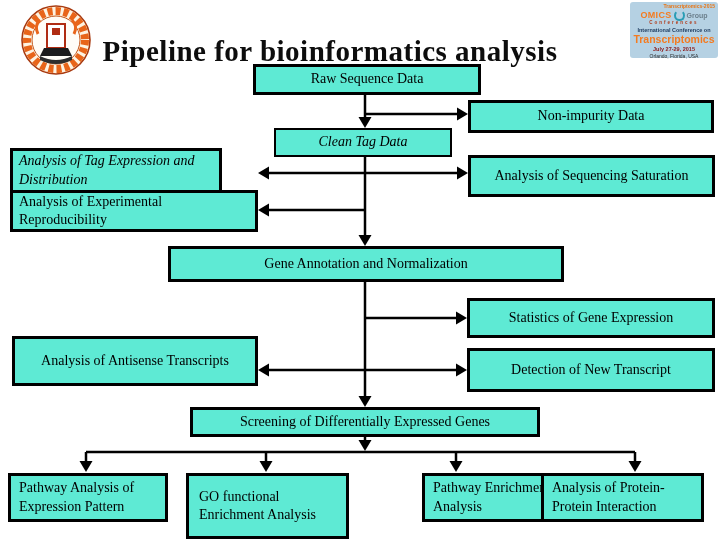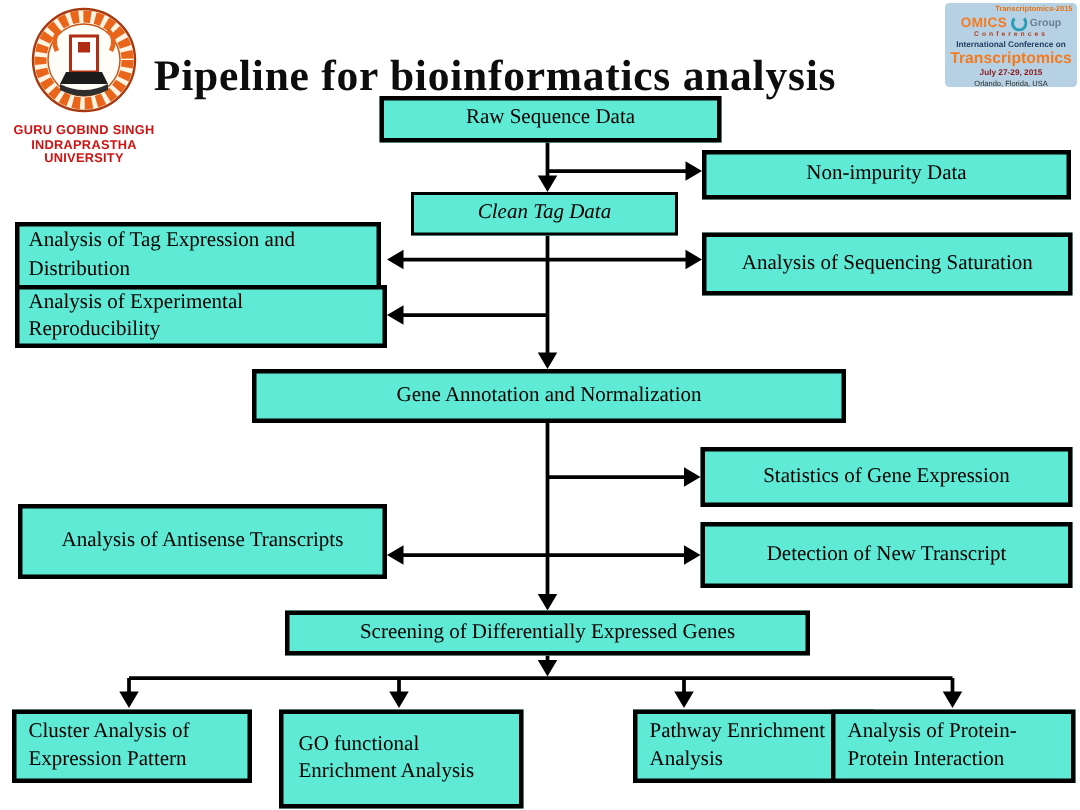--- a/index.html
+++ b/index.html
@@ -111,11 +111,6 @@
     <path d="M18 30 Q14 22 20 16" stroke="#e8651a" stroke-width="3" fill="none"></path>
     <path d="M54 30 Q58 22 52 16" stroke="#e8651a" stroke-width="3" fill="none"></path>
   </svg>
-  <div class="univ-name">
-    <div>GURU GOBIND SINGH</div>
-    <div>INDRAPRASTHA</div>
-    <div>UNIVERSITY</div>
-  </div>
 </div>
 
 <h1 class="slide-title">Pipeline for bioinformatics analysis</h1>

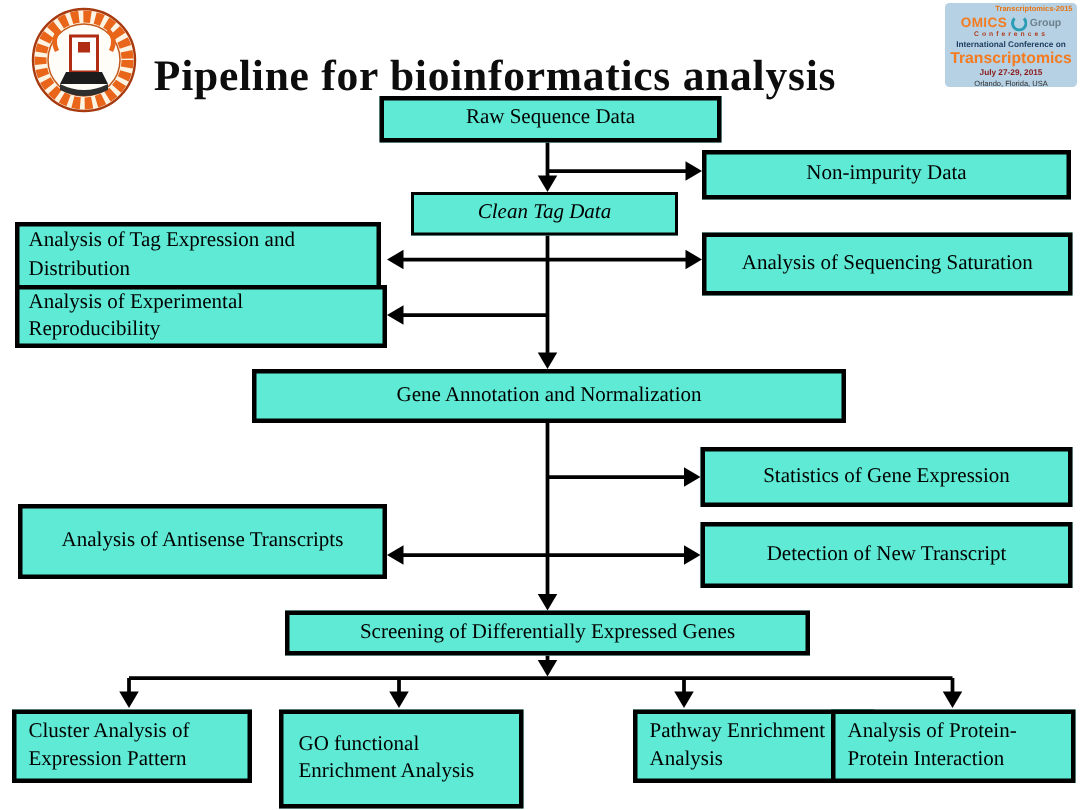--- a/index.html
+++ b/index.html
@@ -43,7 +43,7 @@
   .n-raw{left:253px;top:64px;width:228px;height:31px;}
   .n-nonimp{left:468px;top:100px;width:246px;height:33px;}
   .n-clean{left:274px;top:128px;width:178px;height:29px;border-width:2px;font-style:italic;}
-  .n-tagexp{left:10px;top:148px;width:244px;height:45px;}
+  .n-tagexp{left:10px;top:148px;width:212px;height:45px;font-style:italic;}
   .n-exprep{left:10px;top:190px;width:248px;height:42px;}
   .n-seqsat{left:468px;top:155px;width:247px;height:42px;}
   .n-geneann{left:168px;top:246px;width:396px;height:36px;}

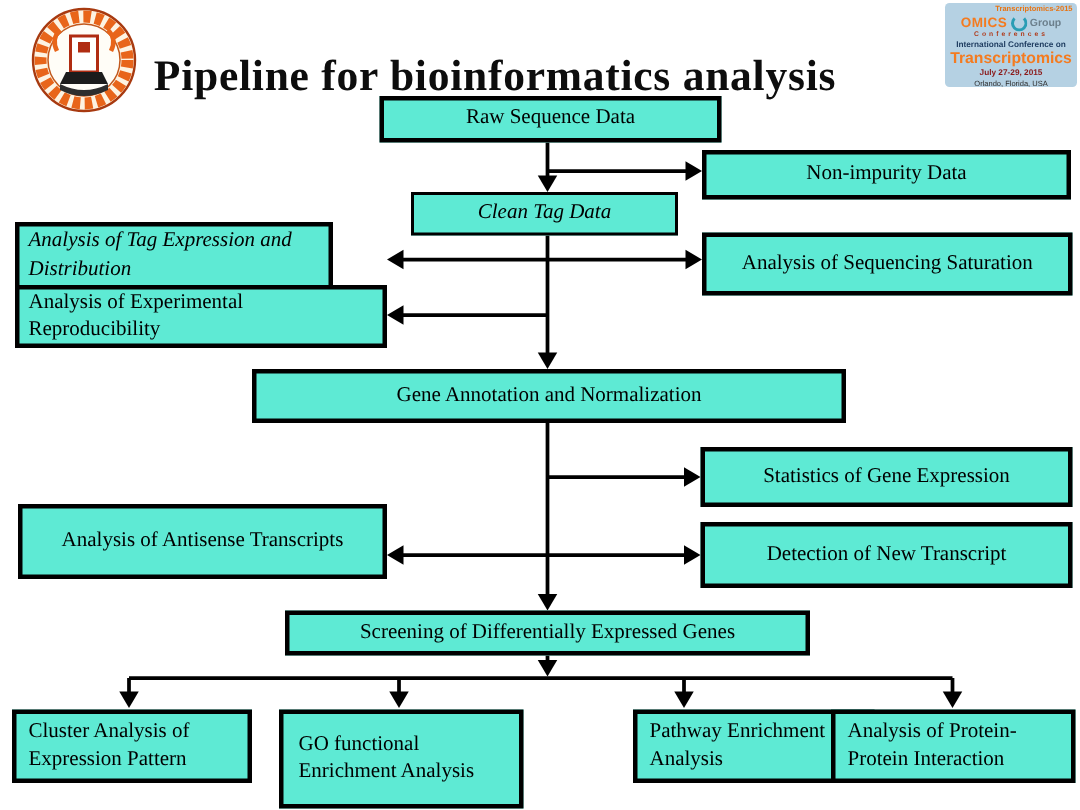--- a/index.html
+++ b/index.html
@@ -163,7 +163,7 @@
   <span>Screening of Differentially Expressed Genes</span>
 </div>
 <div class="node n-cluster">
-  <span>Cluster Analysis of Expression Pattern</span>
+  <span>Pathway Analysis of Expression Pattern</span>
 </div>
 <div class="node n-gofunc">
   <span>GO functional Enrichment Analysis</span>

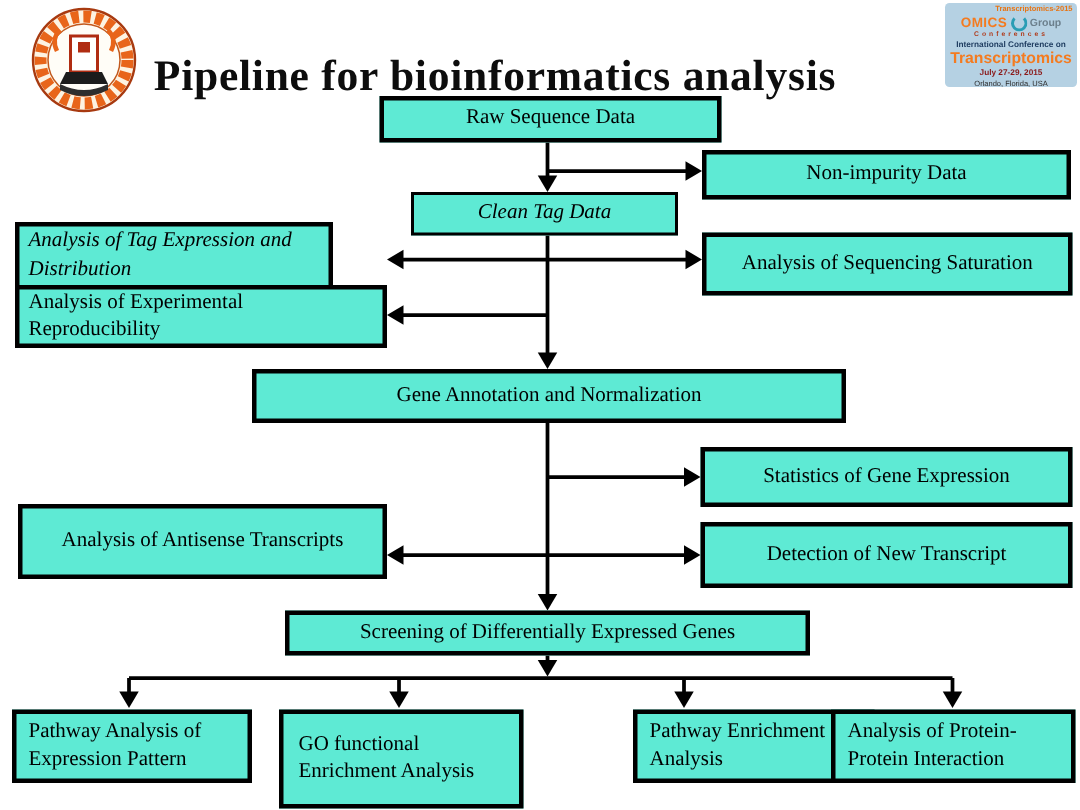--- a/index.html
+++ b/index.html
@@ -54,7 +54,7 @@
   .n-cluster{left:8px;top:473px;width:160px;height:49px;padding:1px 8px;}
   .n-gofunc{left:186px;top:473px;width:163px;height:66px;padding:1px 10px;}
   .n-pathway{left:374px;top:473px;width:161px;height:49px;padding:1px 8px;margin-left:48px;}
-  .n-ppi{left:554px;top:473px;width:163px;height:49px;padding:1px 8px;}
+  .n-ppi{left:541px;top:473px;width:163px;height:49px;padding:1px 8px;}
 </style>
 </head>
 <body>

